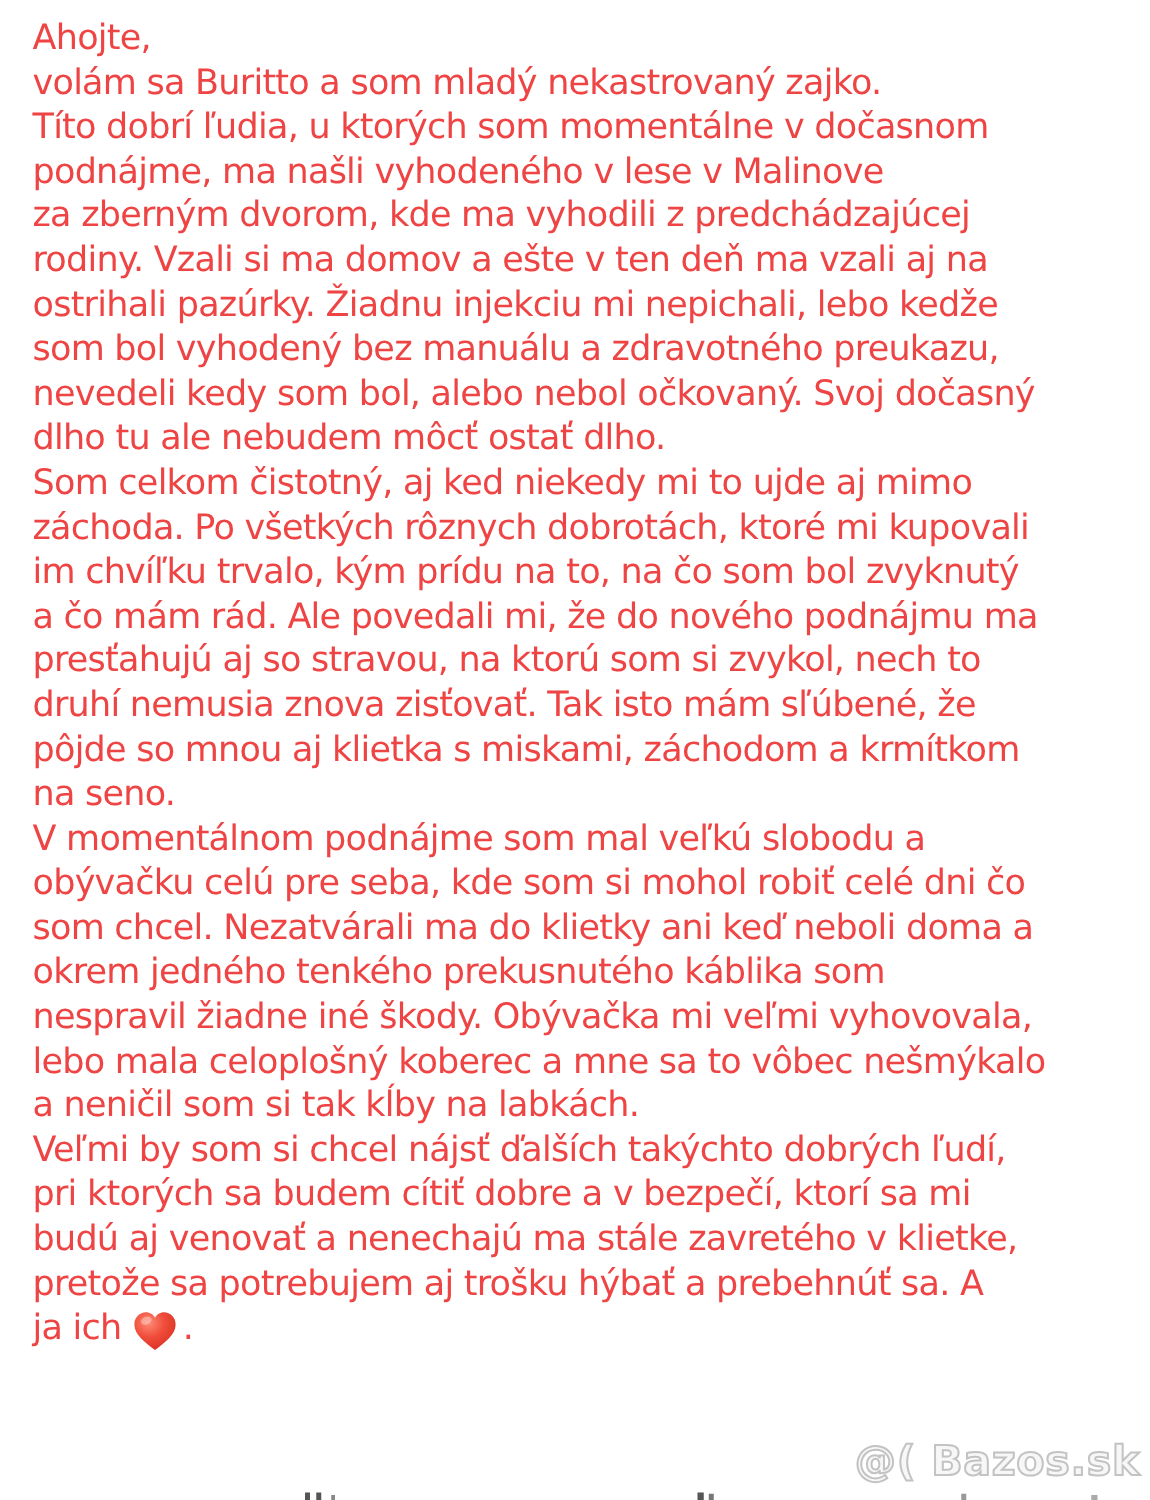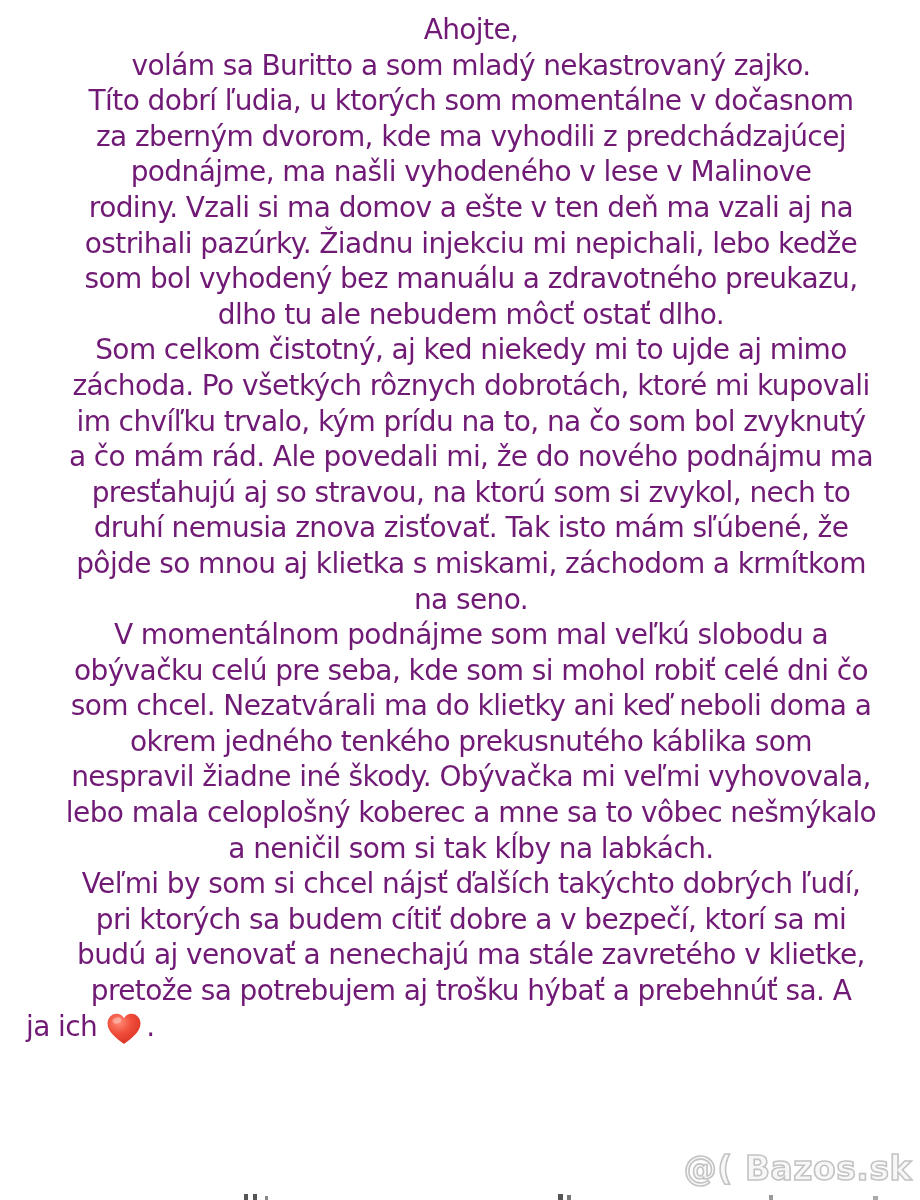--- a/index.html
+++ b/index.html
@@ -19,12 +19,11 @@
     left: 26px;
     top: 12px;
     width: 890px;
-    color: #701a75;
+    color: #ef4444;
     font-size: 28px;
     line-height: 35.6px;
     letter-spacing: -0.6px;
     white-space: nowrap;
-    text-align: center;
   }
   .ad-line {
     height: 35.6px;

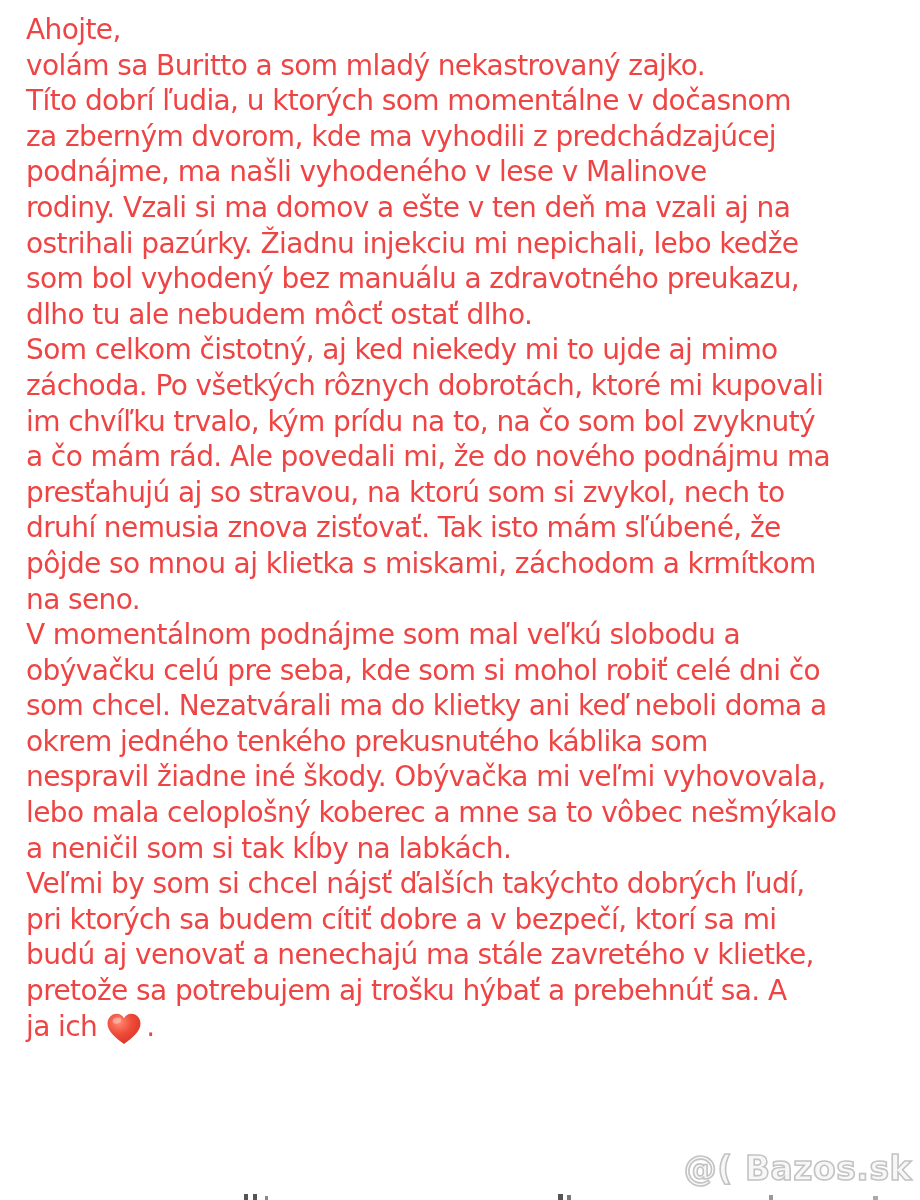--- a/index.html
+++ b/index.html
@@ -77,8 +77,8 @@
   <div class="ad-line">Ahojte,</div>
       <div class="ad-line">volám sa Buritto a som mladý nekastrovaný zajko.</div>
       <div class="ad-line">Títo dobrí ľudia, u ktorých som momentálne v dočasnom</div>
+      <div class="ad-line">podnájme, ma našli vyhodeného v lese v Malinove</div>
       <div class="ad-line">za zberným dvorom, kde ma vyhodili z predchádzajúcej</div>
-      <div class="ad-line">podnájme, ma našli vyhodeného v lese v Malinove</div>
       <div class="ad-line">rodiny. Vzali si ma domov a ešte v ten deň ma vzali aj na</div>
       <div class="ad-line">ostrihali pazúrky. Žiadnu injekciu mi nepichali, lebo kedže</div>
       <div class="ad-line">som bol vyhodený bez manuálu a zdravotného preukazu,</div>

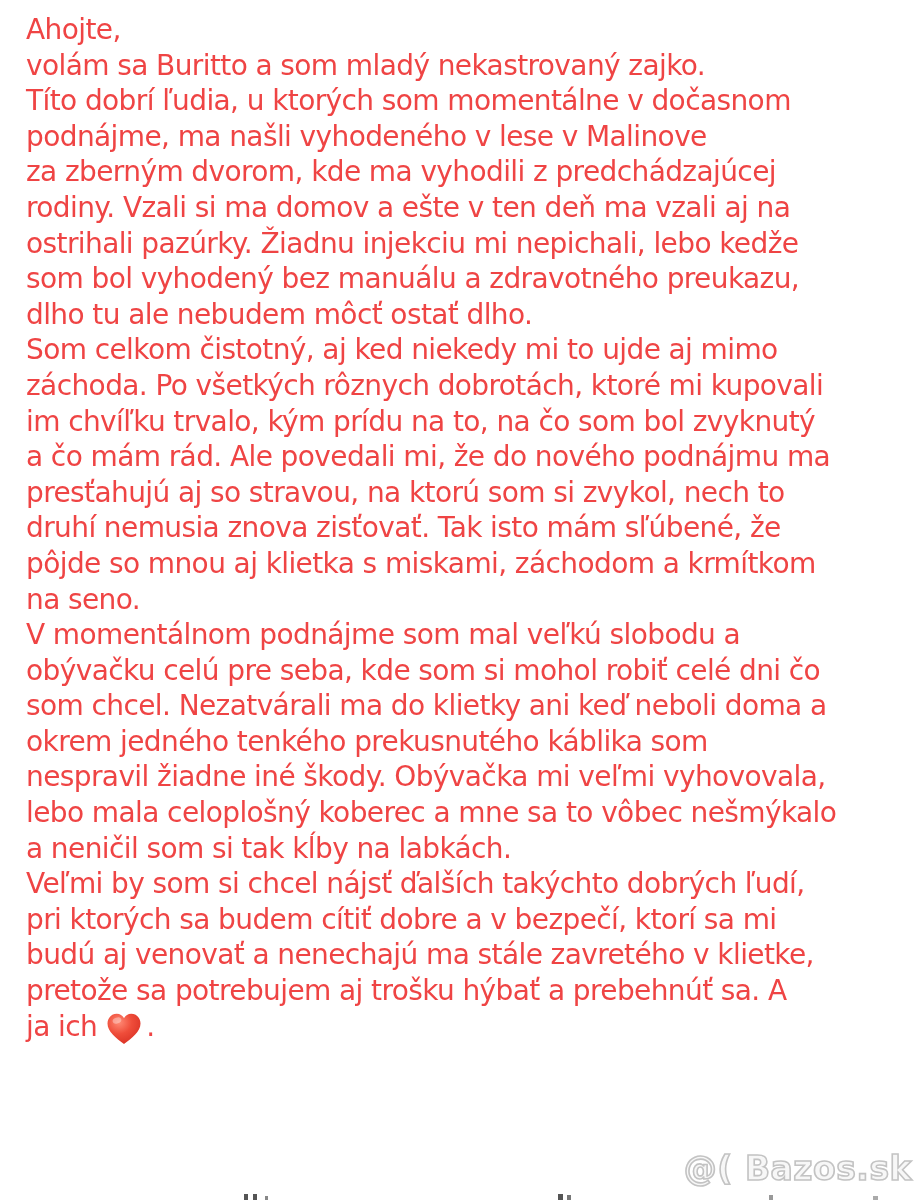--- a/index.html
+++ b/index.html
@@ -82,6 +82,7 @@
       <div class="ad-line">rodiny. Vzali si ma domov a ešte v ten deň ma vzali aj na</div>
       <div class="ad-line">ostrihali pazúrky. Žiadnu injekciu mi nepichali, lebo kedže</div>
       <div class="ad-line">som bol vyhodený bez manuálu a zdravotného preukazu,</div>
+      <div class="ad-line">nevedeli kedy som bol, alebo nebol očkovaný. Svoj dočasný</div>
       <div class="ad-line">dlho tu ale nebudem môcť ostať dlho.</div>
       <div class="ad-line">Som celkom čistotný, aj ked niekedy mi to ujde aj mimo</div>
       <div class="ad-line">záchoda. Po všetkých rôznych dobrotách, ktoré mi kupovali</div>

